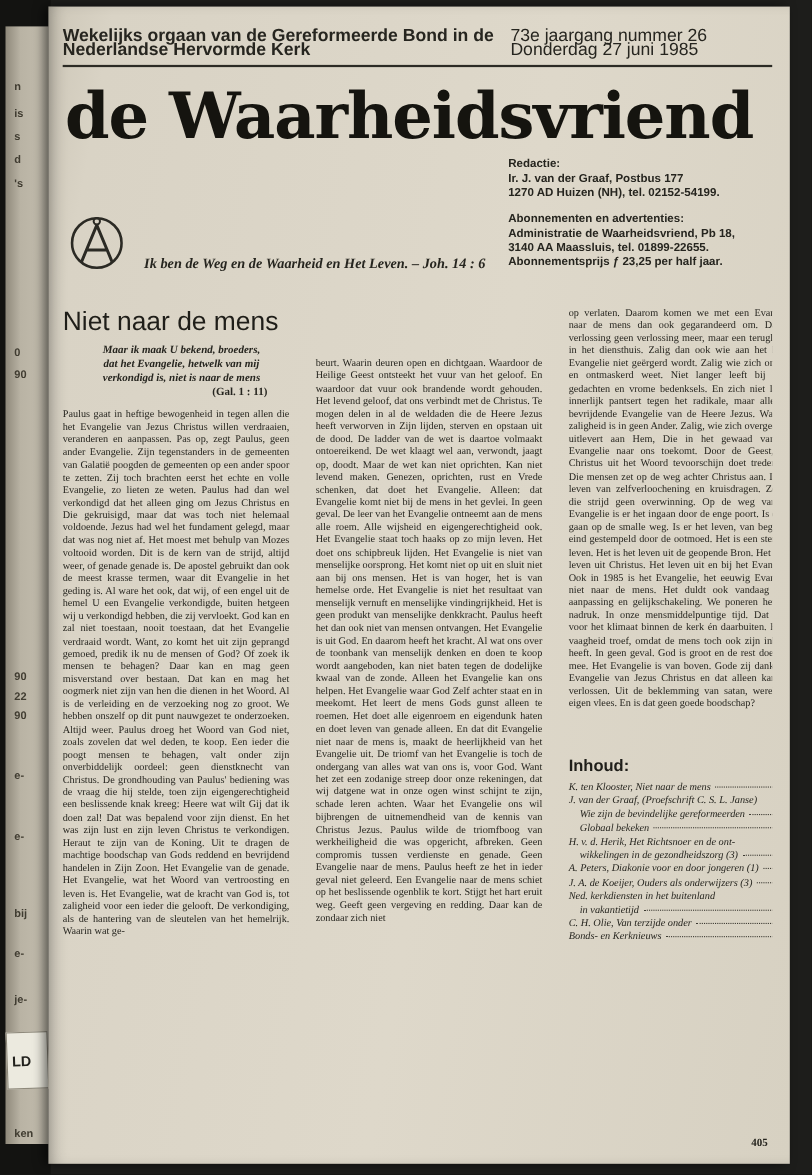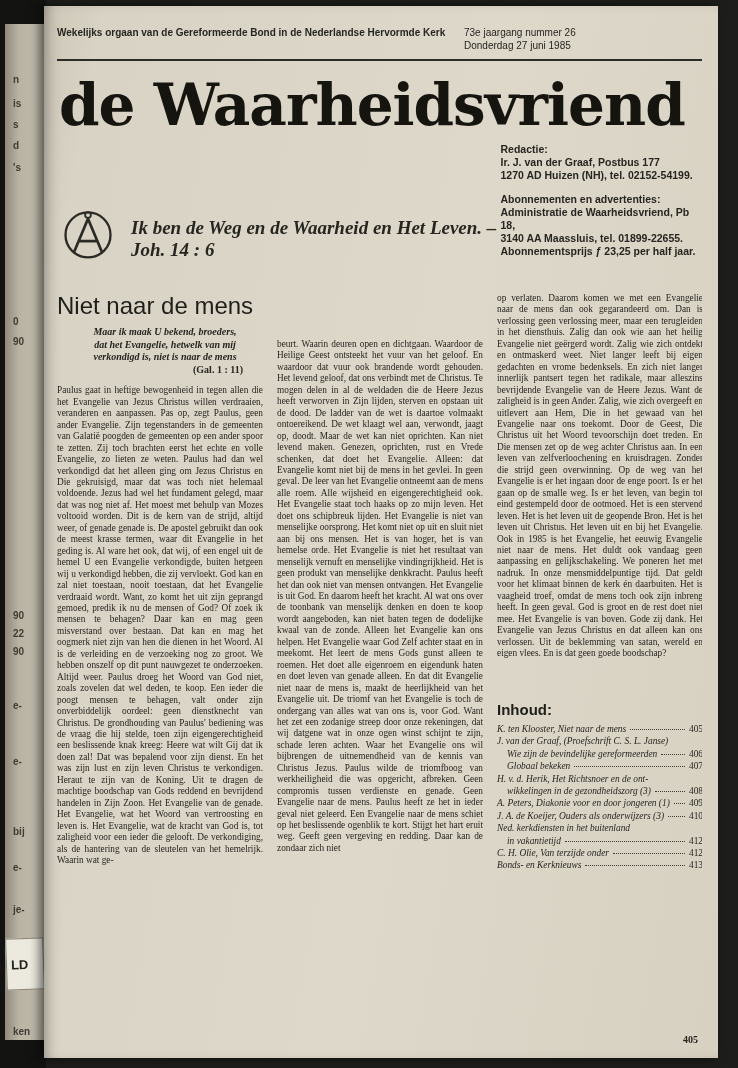--- a/index.html
+++ b/index.html
@@ -22,7 +22,7 @@
         box-shadow:inset 10px 0 16px -10px rgba(0,0,0,.45), -4px 0 10px rgba(0,0,0,.6);}
   
   .hdr{display:flex;justify-content:space-between;align-items:flex-start;
-       font-family:"Liberation Sans",sans-serif;font-size:10px;line-height:13px;}
+       font-family:"Liberation Sans",sans-serif;font-size:16px;line-height:13px;}
   .hdr-left{font-weight:bold;max-width:400px;}
   .hdr-right{width:238px;}
   .rule{border:none;border-top:2px solid #2c2b25;margin:7px 0 0 0;}

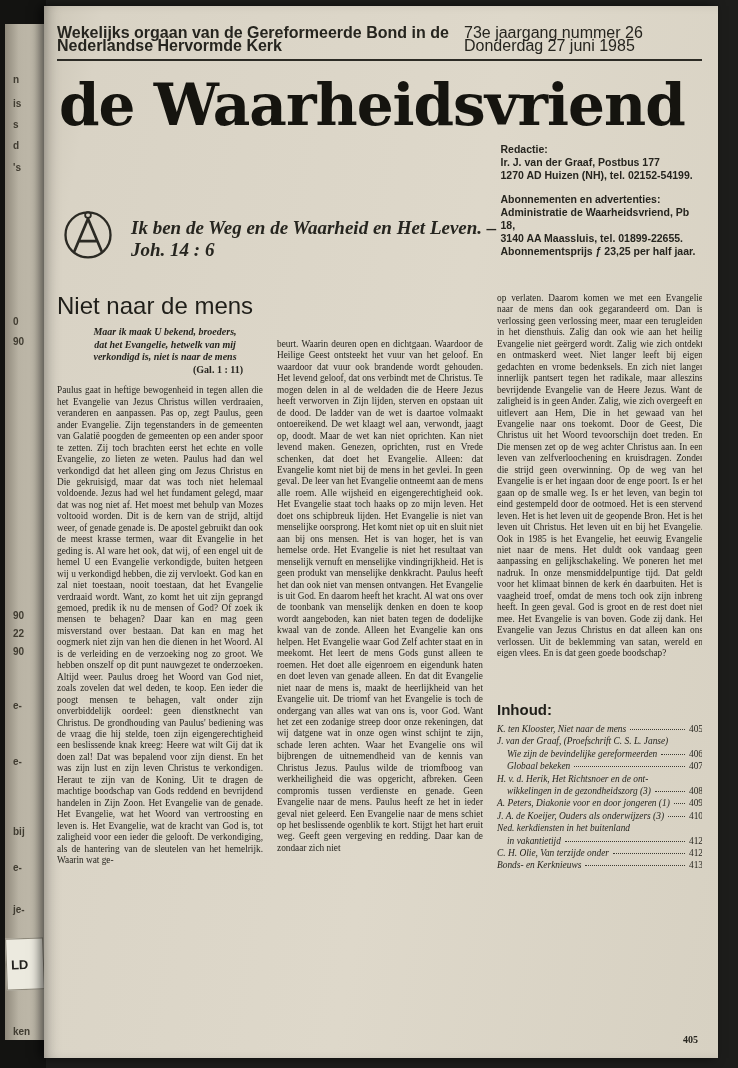--- a/index.html
+++ b/index.html
@@ -32,7 +32,7 @@
   .masthead-sub{display:flex;justify-content:space-between;margin-top:4px;}
   .brand{display:flex;align-items:flex-end;gap:16px;padding:12px 0 4px 4px;}
   .logo{flex:0 0 auto;}
-  .motto{font-style:italic;font-weight:bold;font-size:19px;padding-bottom:4px;}
+  .motto{font-style:italic;font-weight:bold;font-size:13px;padding-bottom:4px;}
   .contact{width:240px;font-family:"Liberation Sans",sans-serif;font-size:10.5px;line-height:13px;font-weight:bold;}
   .contact .grp{margin-bottom:11px;}
   

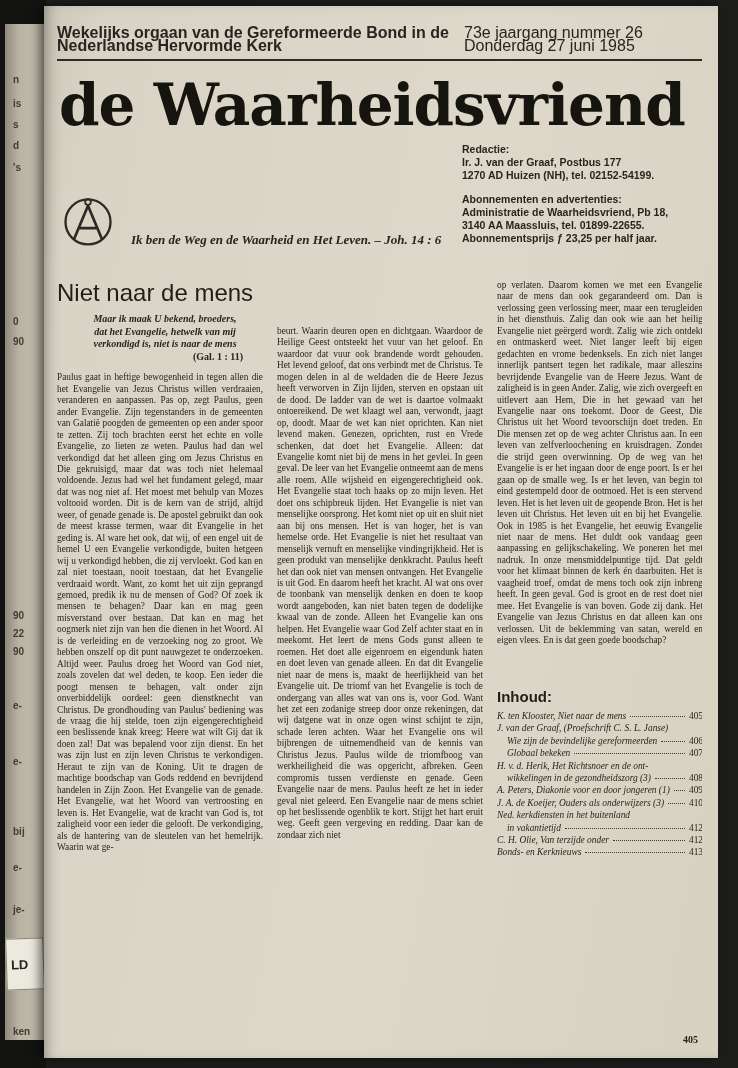--- a/index.html
+++ b/index.html
@@ -36,7 +36,7 @@
   .contact{width:240px;font-family:"Liberation Sans",sans-serif;font-size:10.5px;line-height:13px;font-weight:bold;}
   .contact .grp{margin-bottom:11px;}
   
-  .cols{display:flex;gap:14px;margin-top:24px;height:760px;overflow:hidden;}
+  .cols{display:flex;gap:24px;margin-top:24px;height:760px;overflow:hidden;}
   .col{width:206px;flex:0 0 auto;font-size:9.3px;line-height:11.45px;text-align:justify;}
   .col2{padding-top:46px;}
   .art-title{font-family:"Liberation Sans",sans-serif;font-weight:400;font-size:24px;

